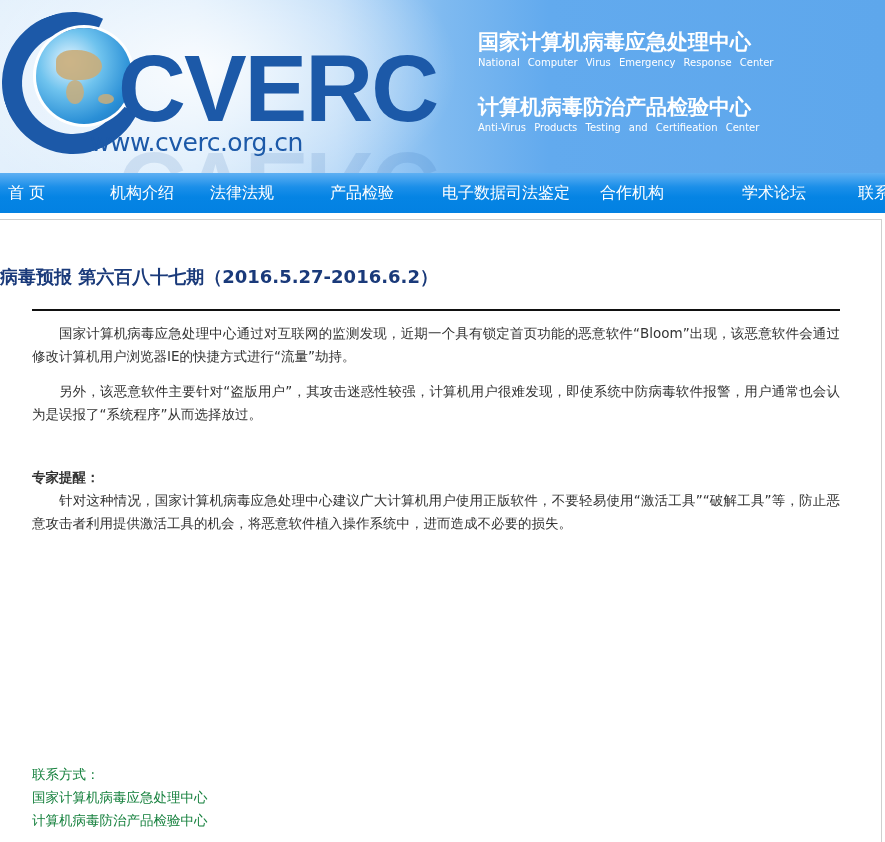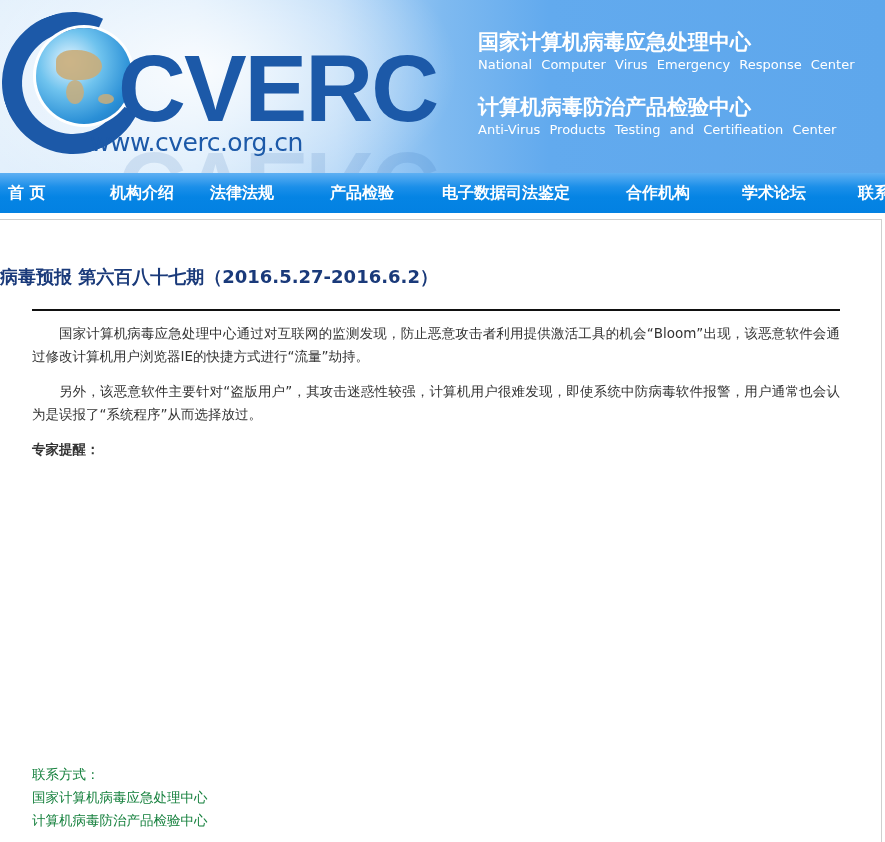--- a/index.html
+++ b/index.html
@@ -54,7 +54,7 @@
   }
   .org-block { position: absolute; left: 478px; color: #ffffff; }
   .org-cn { font-size: 21px; font-weight: bold; letter-spacing: 0px; white-space: nowrap; }
-  .org-en { font-size: 13px; white-space: nowrap; word-spacing: 5px; margin-top: 1px; }
+  .org-en { font-size: 10px; white-space: nowrap; word-spacing: 5px; margin-top: 1px; }
   .org1 { top: 28px; }
   .org2 { top: 93px; }
 

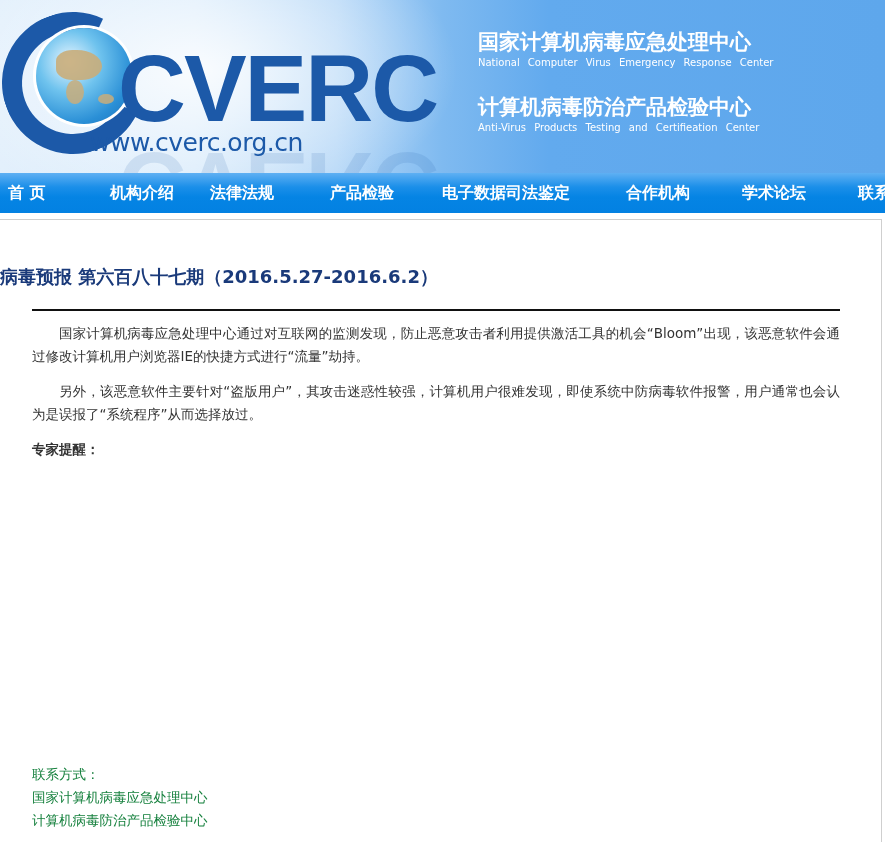--- a/index.html
+++ b/index.html
@@ -66,7 +66,7 @@
   }
   .nav-item {
     position: absolute; top: 0; height: 25px; line-height: 40px;
-    color: #ffffff; font-weight: bold; font-size: 16px; cursor: pointer;
+    color: #ffffff; font-weight: normal; font-size: 16px; cursor: pointer;
   }
 
   

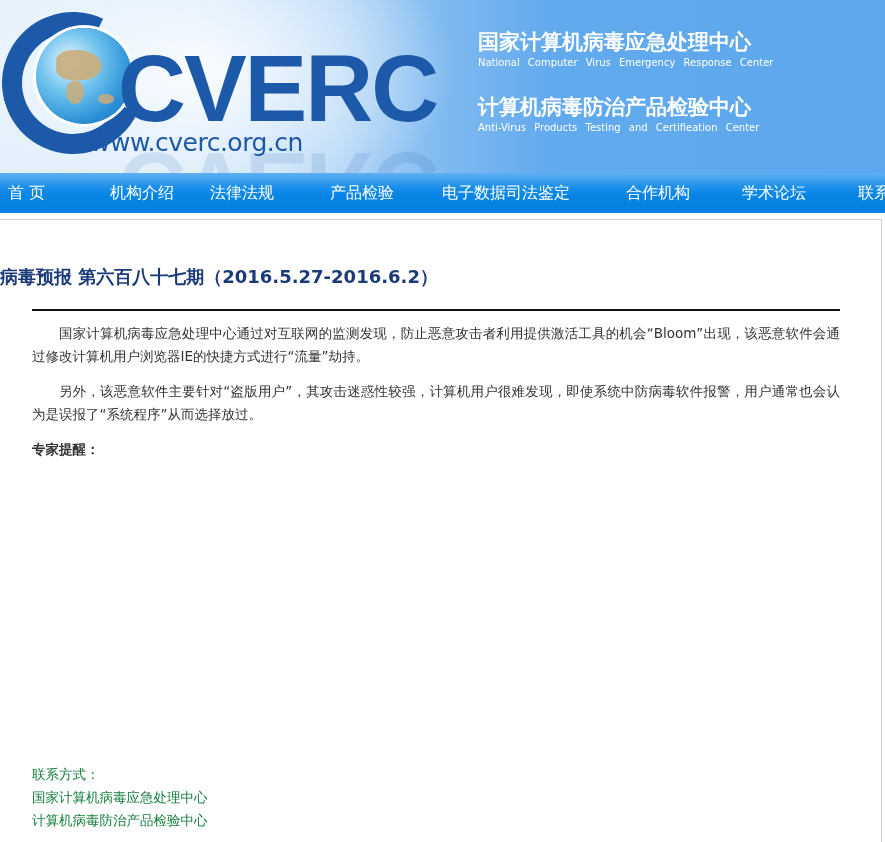--- a/index.html
+++ b/index.html
@@ -123,7 +123,7 @@
   <div class="nav-item" style="left:210px;">法律法规</div>
   <div class="nav-item" style="left:330px;">产品检验</div>
   <div class="nav-item" style="left:442px;">电子数据司法鉴定</div>
-  <div class="nav-item" style="left:626px;">合作机构</div>
+  <div class="nav-item" style="left:600px;">合作机构</div>
   <div class="nav-item" style="left:742px;">学术论坛</div>
   <div class="nav-item" style="left:858px;">联系</div>
 </div>

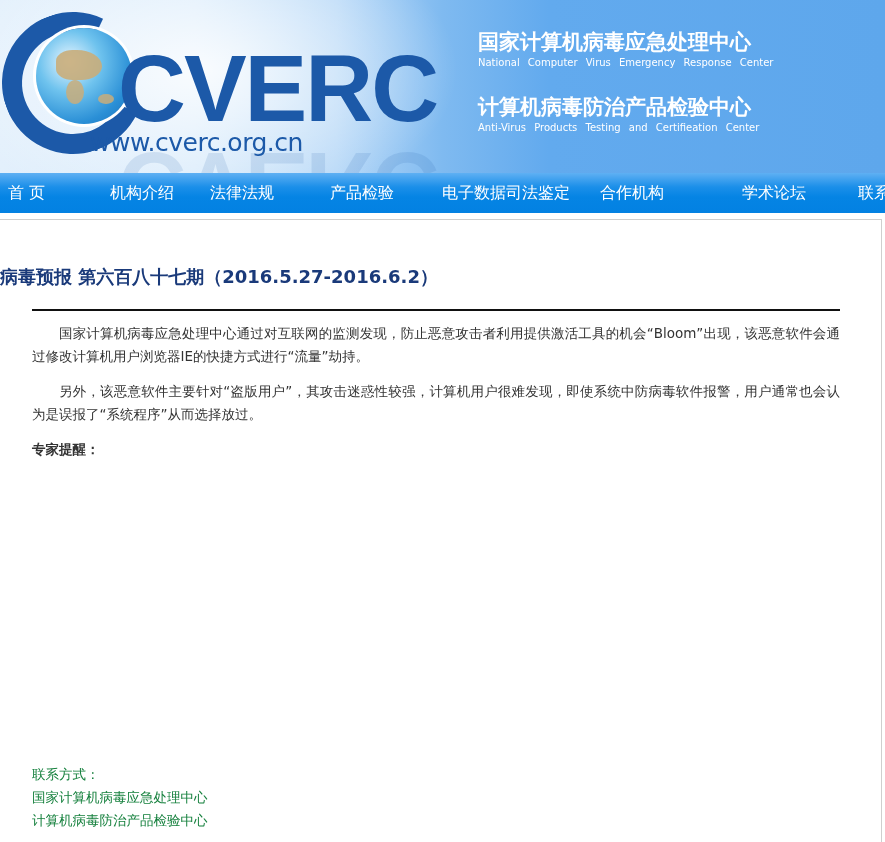--- a/index.html
+++ b/index.html
@@ -134,7 +134,7 @@
 <div class="title-rule"></div>
 
 <div class="article">
-  <p>国家计算机病毒应急处理中心通过对互联网的监测发现，防止恶意攻击者利用提供激活工具的机会“Bloom”出现，该恶意软件会通过修改计算机用户浏览器IE的快捷方式进行“流量”劫持。</p>
+  <p>国家计算机病毒应急处理中心通过对互联网的监测发现，近期一个具有锁定首页功能的恶意软件“Bloom”出现，该恶意软件会通过修改计算机用户浏览器IE的快捷方式进行“流量”劫持。</p>
   <p>另外，该恶意软件主要针对“盗版用户”，其攻击迷惑性较强，计算机用户很难发现，即使系统中防病毒软件报警，用户通常也会认为是误报了“系统程序”从而选择放过。</p>
   <p class="noindent expert-label">专家提醒：</p>
 </div>

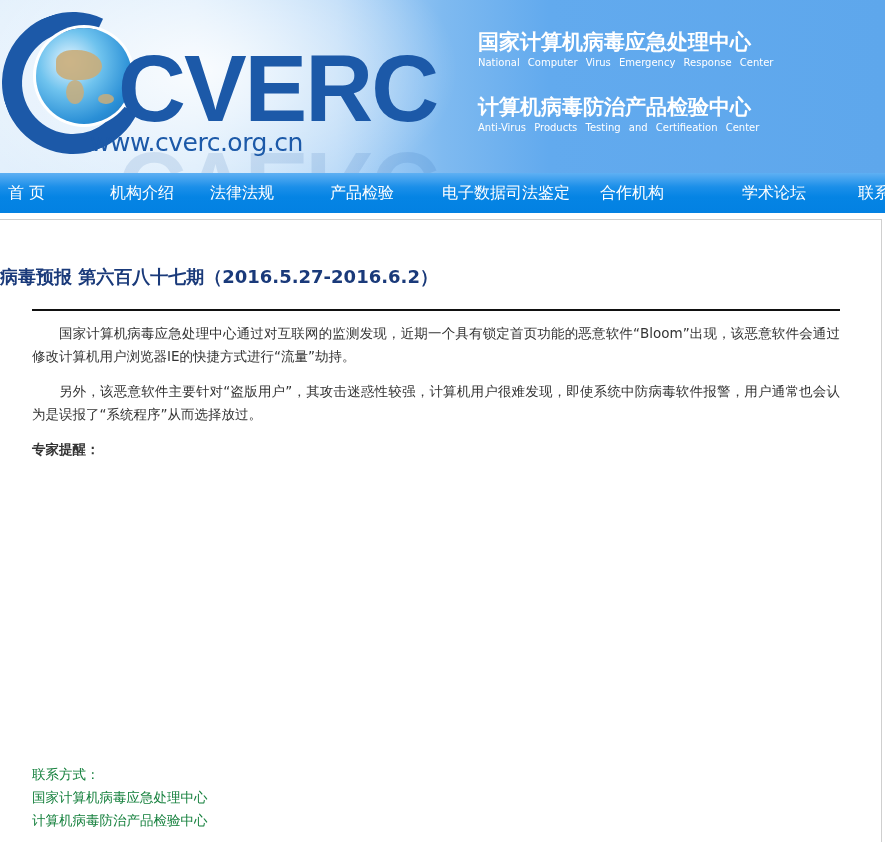--- a/index.html
+++ b/index.html
@@ -87,7 +87,7 @@
   }
   .article p { text-indent: 2em; margin-bottom: 12px; text-align: justify; }
   .article p.noindent { text-indent: 0; margin-bottom: 0; }
-  .expert-label { font-weight: bold; margin-top: 12px; }
+  .expert-label { font-weight: bold; margin-top: 40px; }
   .contact {
     position: absolute; left: 32px; top: 763px; font-size: 13.5px; line-height: 23px; color: #15803d;
   }

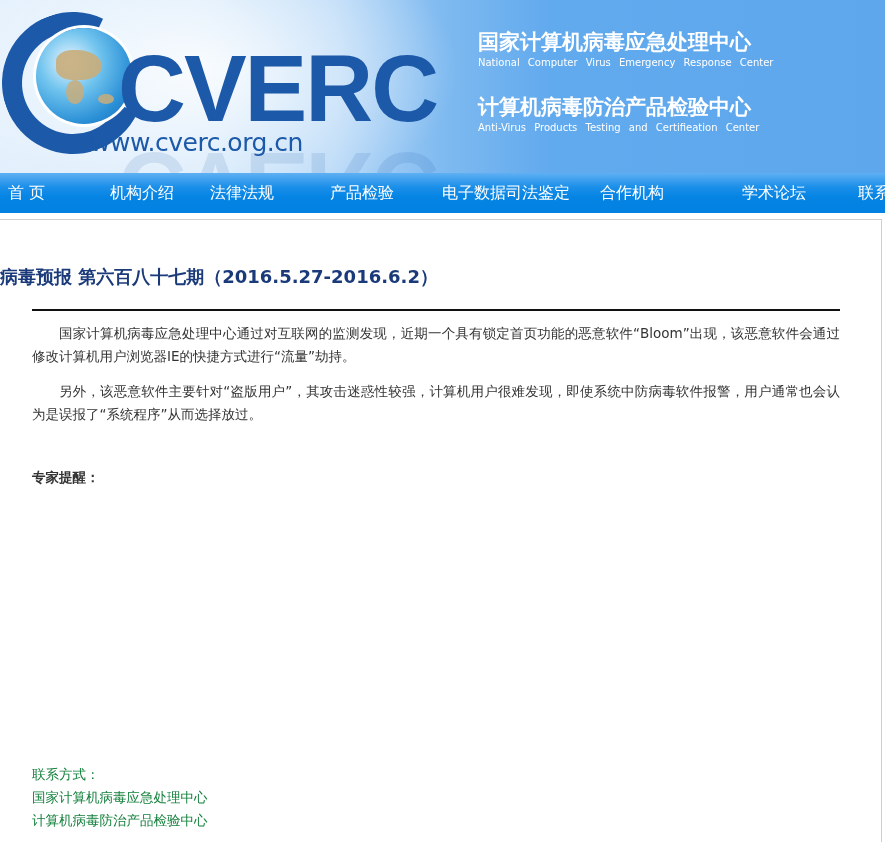--- a/index.html
+++ b/index.html
@@ -137,6 +137,7 @@
   <p>国家计算机病毒应急处理中心通过对互联网的监测发现，近期一个具有锁定首页功能的恶意软件“Bloom”出现，该恶意软件会通过修改计算机用户浏览器IE的快捷方式进行“流量”劫持。</p>
   <p>另外，该恶意软件主要针对“盗版用户”，其攻击迷惑性较强，计算机用户很难发现，即使系统中防病毒软件报警，用户通常也会认为是误报了“系统程序”从而选择放过。</p>
   <p class="noindent expert-label">专家提醒：</p>
+  <p>针对这种情况，国家计算机病毒应急处理中心建议广大计算机用户使用正版软件，不要轻易使用“激活工具”“破解工具”等，防止恶意攻击者利用提供激活工具的机会，将恶意软件植入操作系统中，进而造成不必要的损失。</p>
 </div>
 
 <div class="contact">

